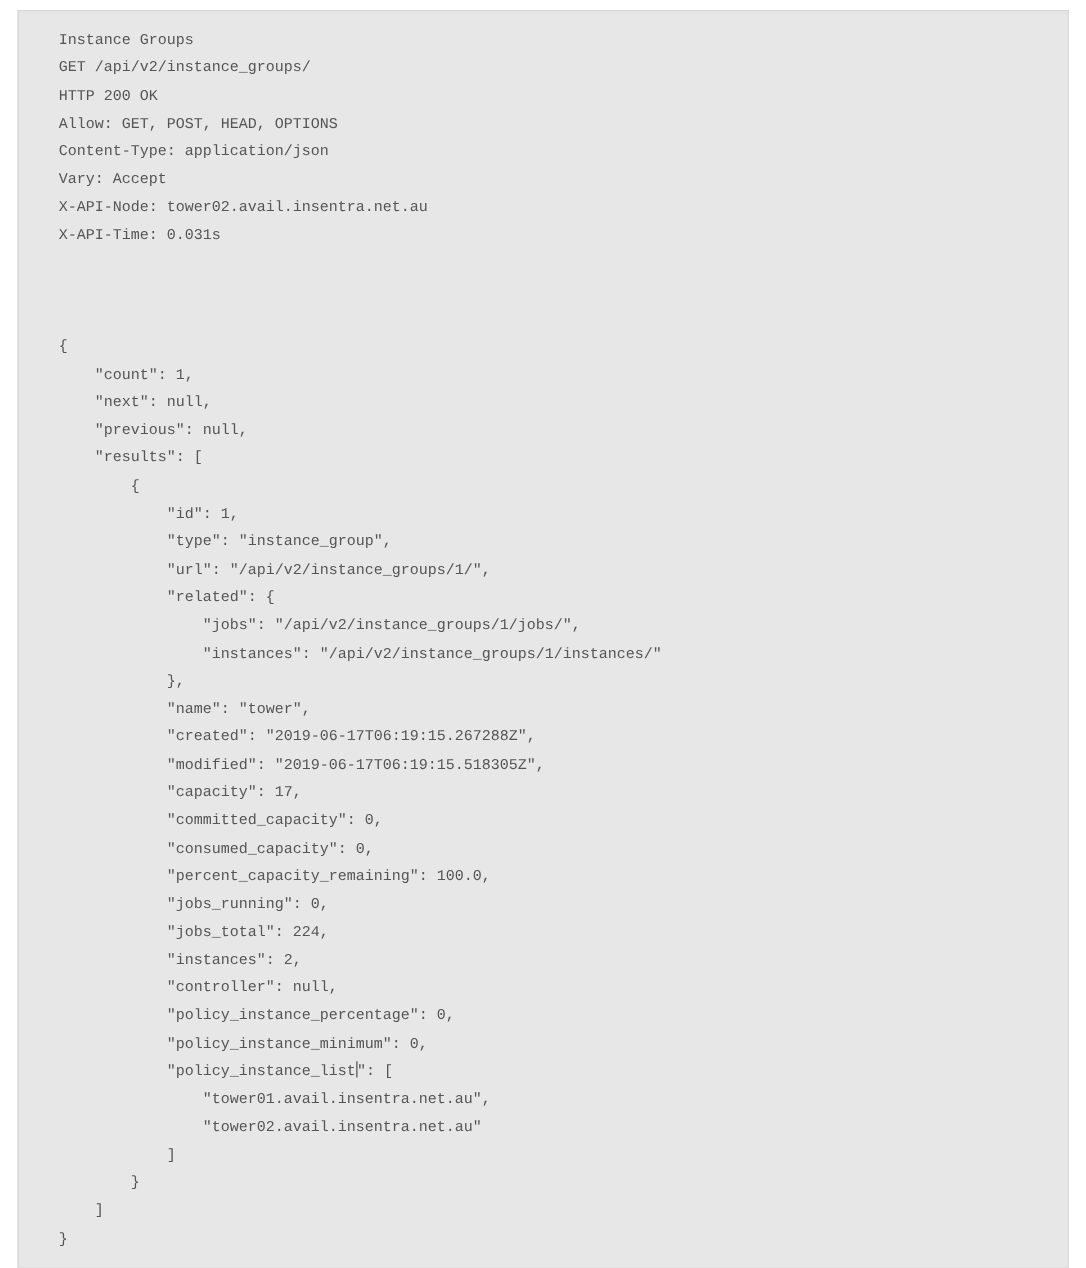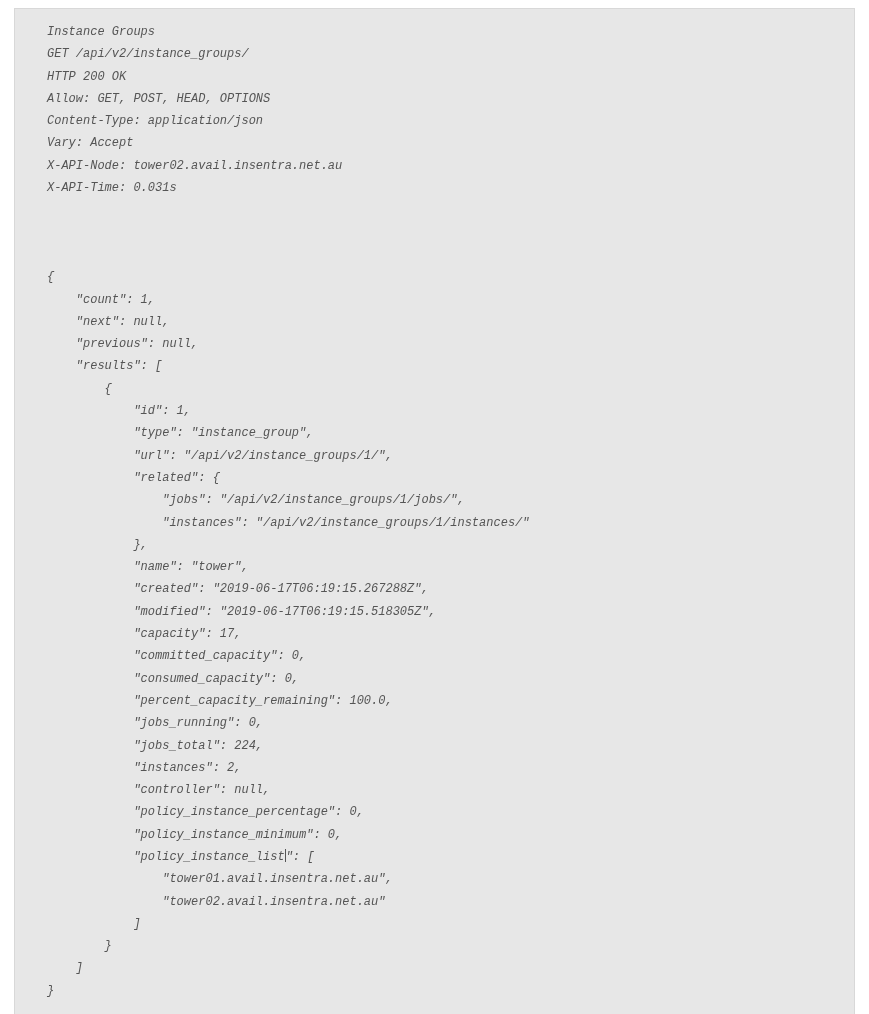--- a/index.html
+++ b/index.html
@@ -6,7 +6,6 @@
       margin: 0;
       padding: 0;
       box-sizing: border-box;
-      font-style: italic;
     }
     body {
       background: #ffffff;

